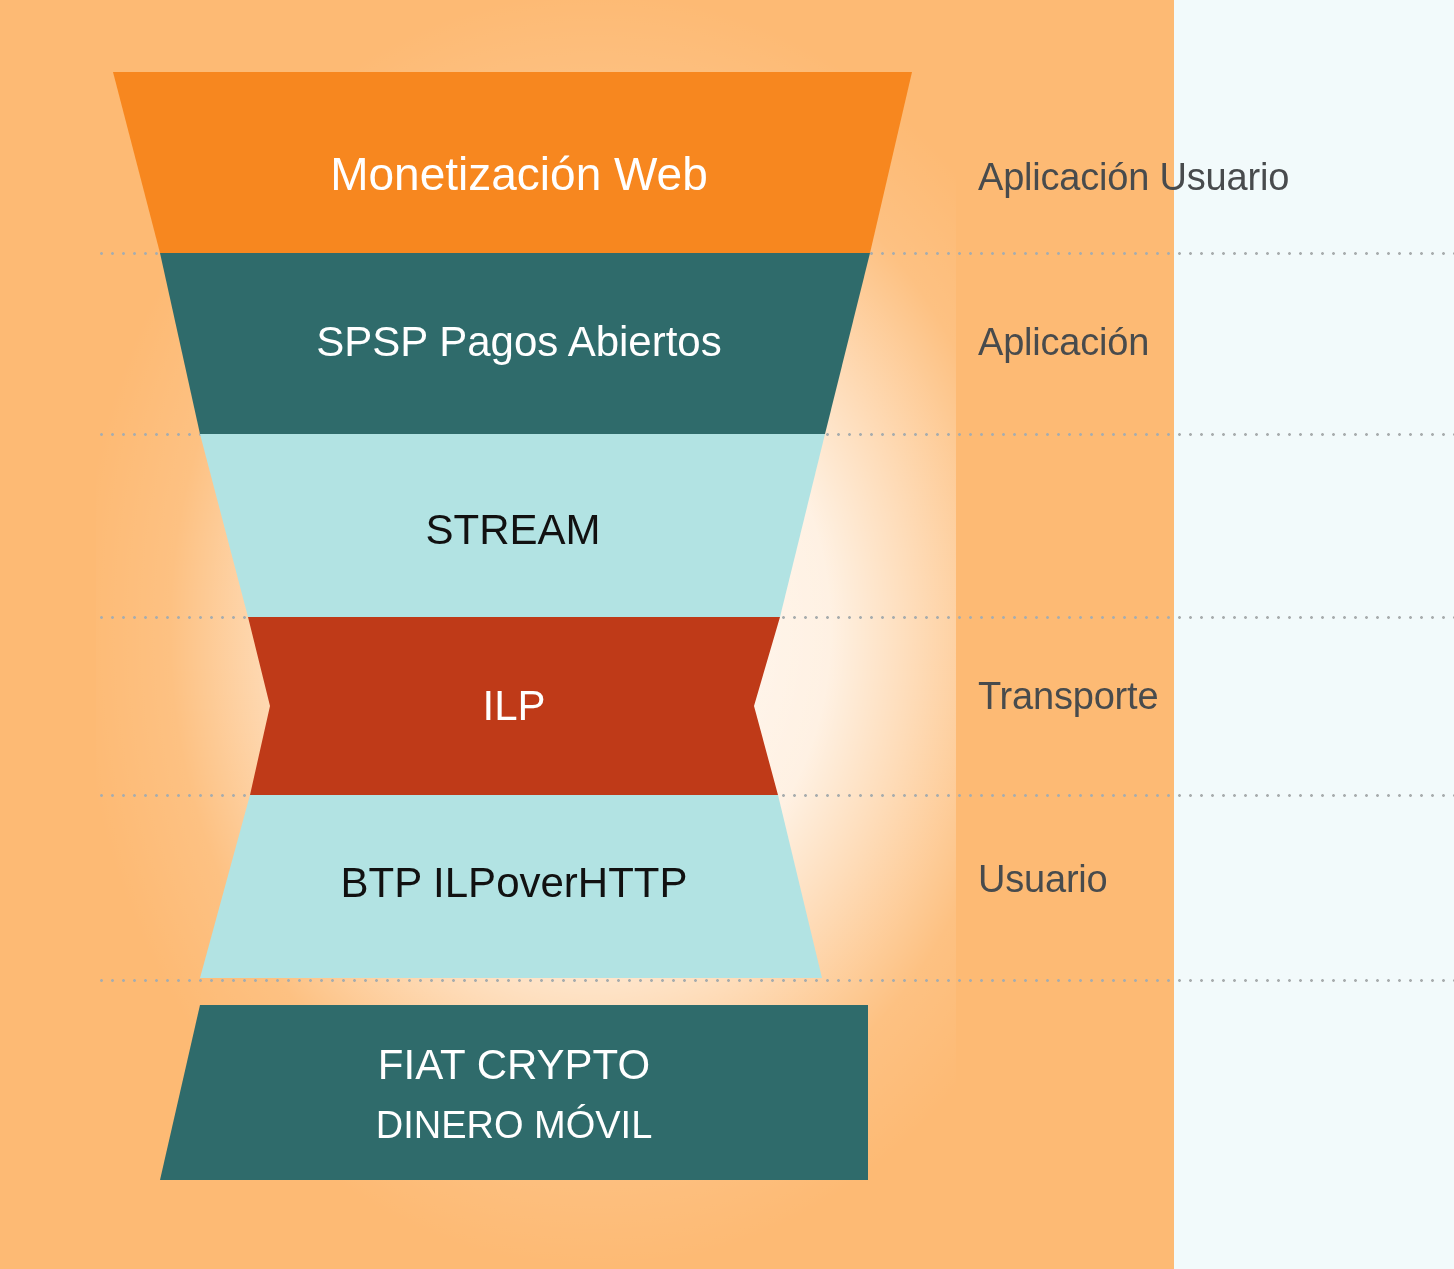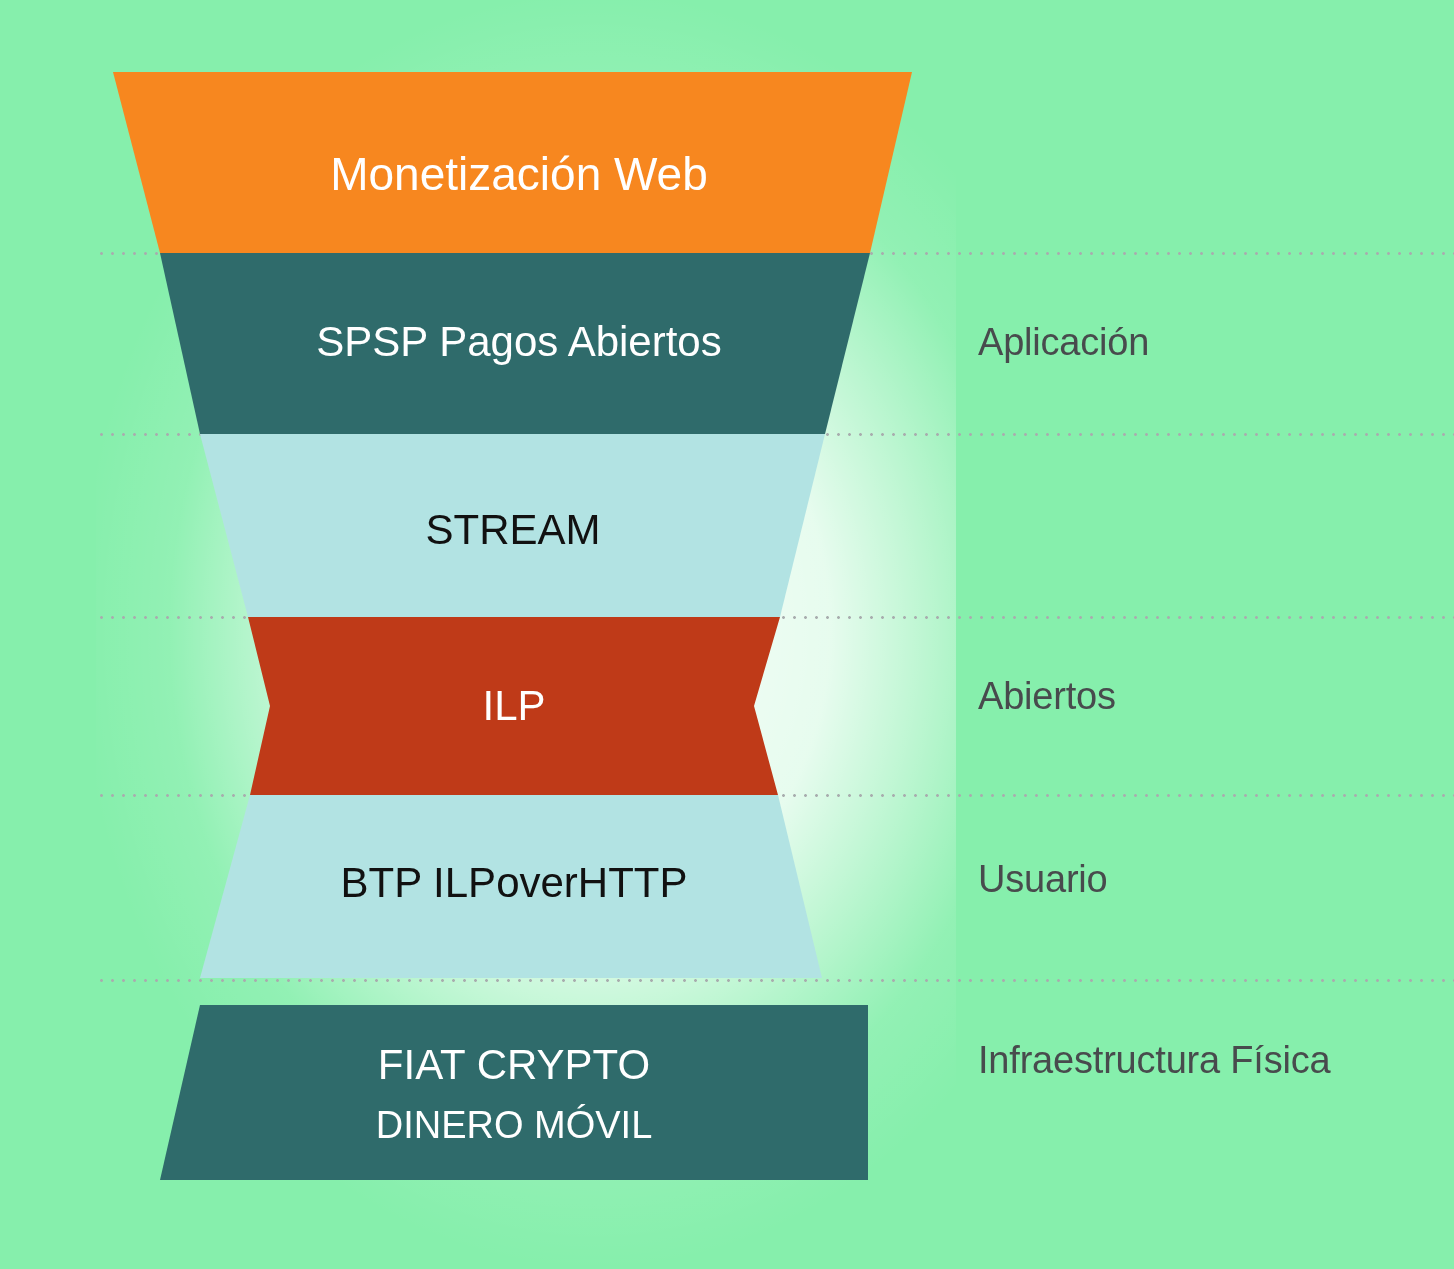--- a/index.html
+++ b/index.html
@@ -15,9 +15,9 @@
   }
   #stage {
     position: relative;
-    width: 1454px;
+    width: 1174px;
     height: 1269px;
-    background: #86efac;
+    background: #fdba74;
   }
   
   .halo {

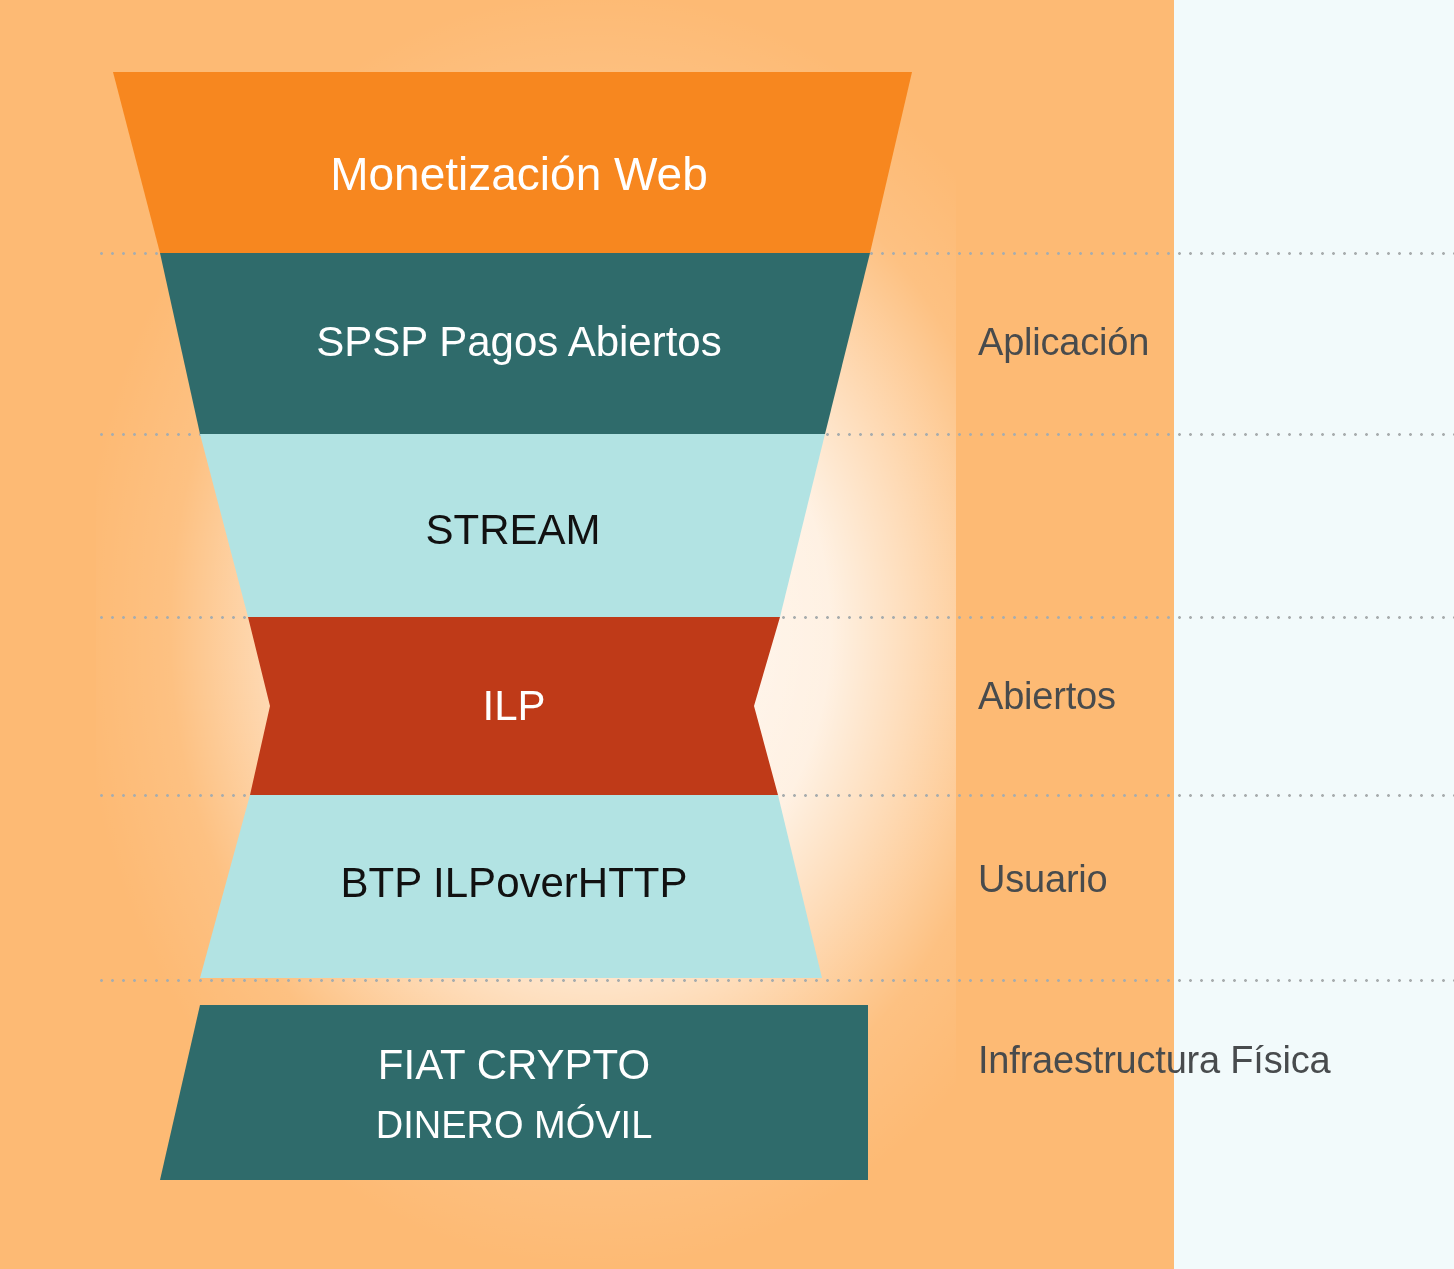--- a/index.html
+++ b/index.html
@@ -115,6 +115,7 @@
 
   </svg>
 
+  <div class="side-label" style="top:156px;">Aplicación Usuario</div>
   <div class="side-label" style="top:321px;text-align:center;">Aplicación</div>
   <div class="side-label" style="top:675px;">Abiertos</div>
   <div class="side-label" style="top:858px;">Usuario</div>

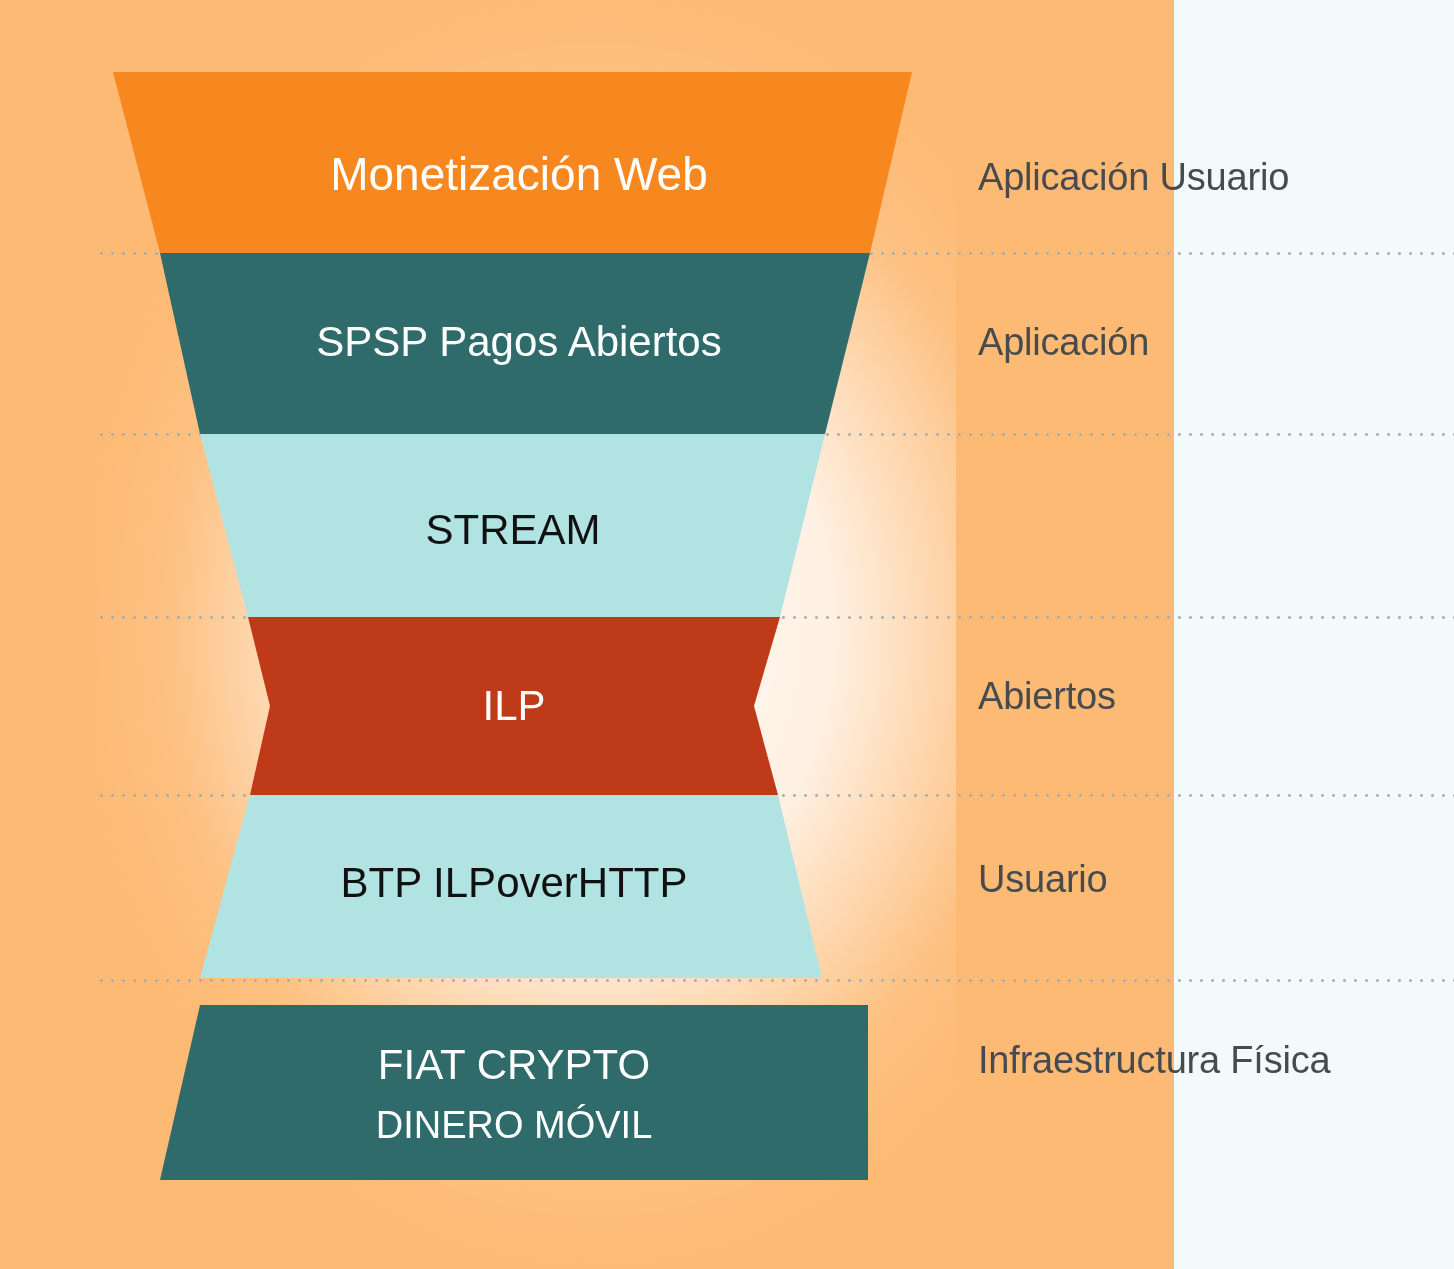--- a/index.html
+++ b/index.html
@@ -117,7 +117,7 @@
 
   <div class="side-label" style="top:156px;">Aplicación Usuario</div>
   <div class="side-label" style="top:321px;text-align:center;">Aplicación</div>
-  <div class="side-label" style="top:675px;">Abiertos</div>
+  <div class="side-label" style="top:675px;">Transporte</div>
   <div class="side-label" style="top:858px;">Usuario</div>
   <div class="side-label" style="top:1039px;">Infraestructura Física</div>
 

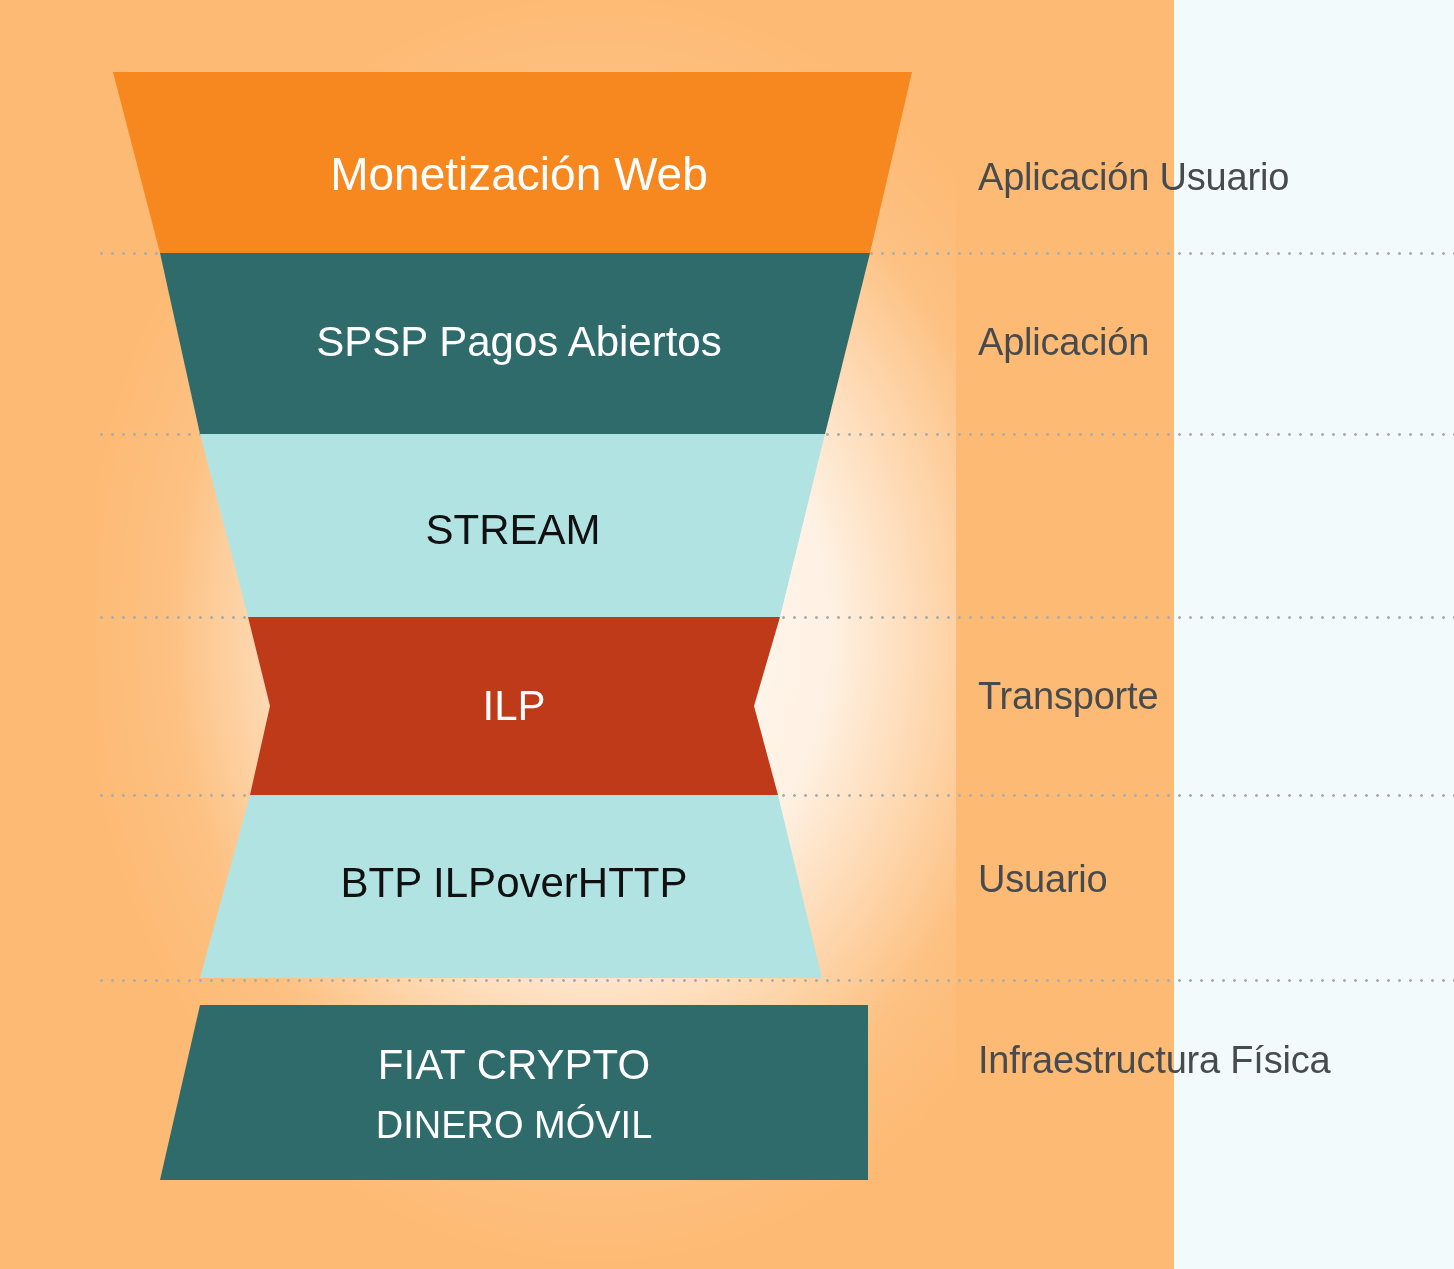--- a/index.html
+++ b/index.html
@@ -119,7 +119,6 @@
   <div class="side-label" style="top:321px;text-align:center;">Aplicación</div>
   <div class="side-label" style="top:675px;">Transporte</div>
   <div class="side-label" style="top:858px;">Usuario</div>
-  <div class="side-label" style="top:1039px;">Infraestructura Física</div>
 
 </div>
 

